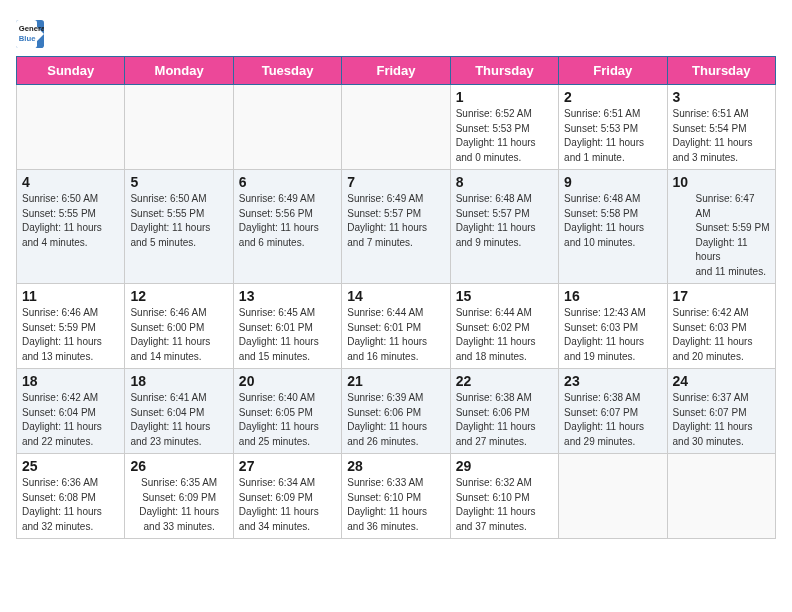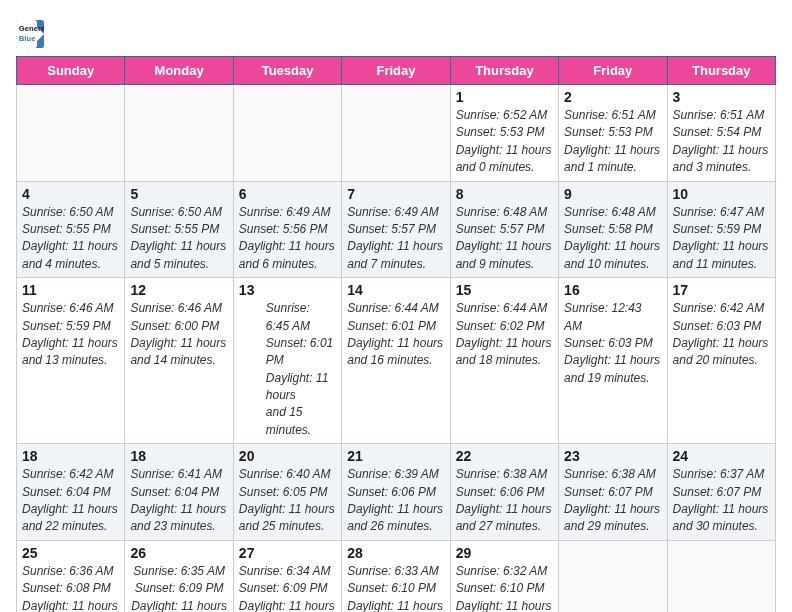--- a/index.html
+++ b/index.html
@@ -74,8 +74,7 @@
     }
     .day-info {
       line-height: 1.45;
-      font-size: 12px;
-      font-style: italic;
+      font-size: 10px;
     }
     tr:nth-child(even) td {
       background-color: #f0f4f8;

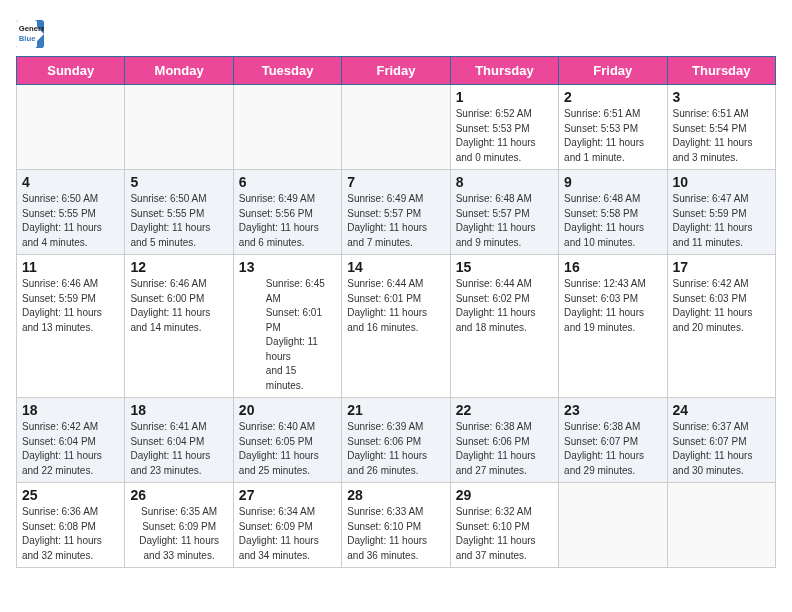--- a/index.html
+++ b/index.html
@@ -183,7 +183,7 @@
         </td>
         <td>
           <span class="day-num">10</span>
-          <div class="day-info" style="white-space: pre-line;">Sunrise: 6:47 AM
+          <div class="day-info" style="white-space: pre-line; margin-left: 23px;">Sunrise: 6:47 AM
 Sunset: 5:59 PM
 Daylight: 11 hours
 and 11 minutes.</div>

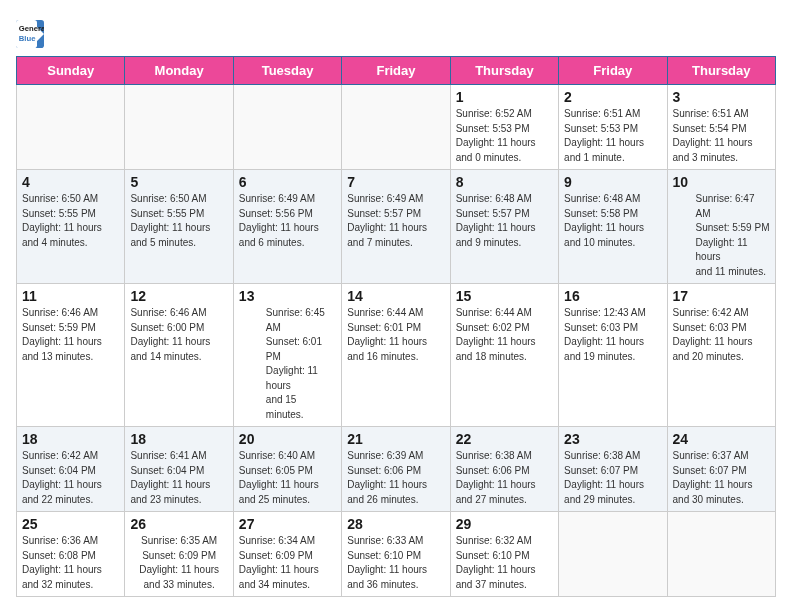--- a/index.html
+++ b/index.html
@@ -206,7 +206,7 @@
         </td>
         <td>
           <span class="day-num">13</span>
-          <div class="day-info" style="white-space: pre-line; margin-left: 27px;">Sunrise: 6:45 AM
+          <div class="day-info" style="white-space: pre-line;">Sunrise: 6:45 AM
 Sunset: 6:01 PM
 Daylight: 11 hours
 and 15 minutes.</div>

